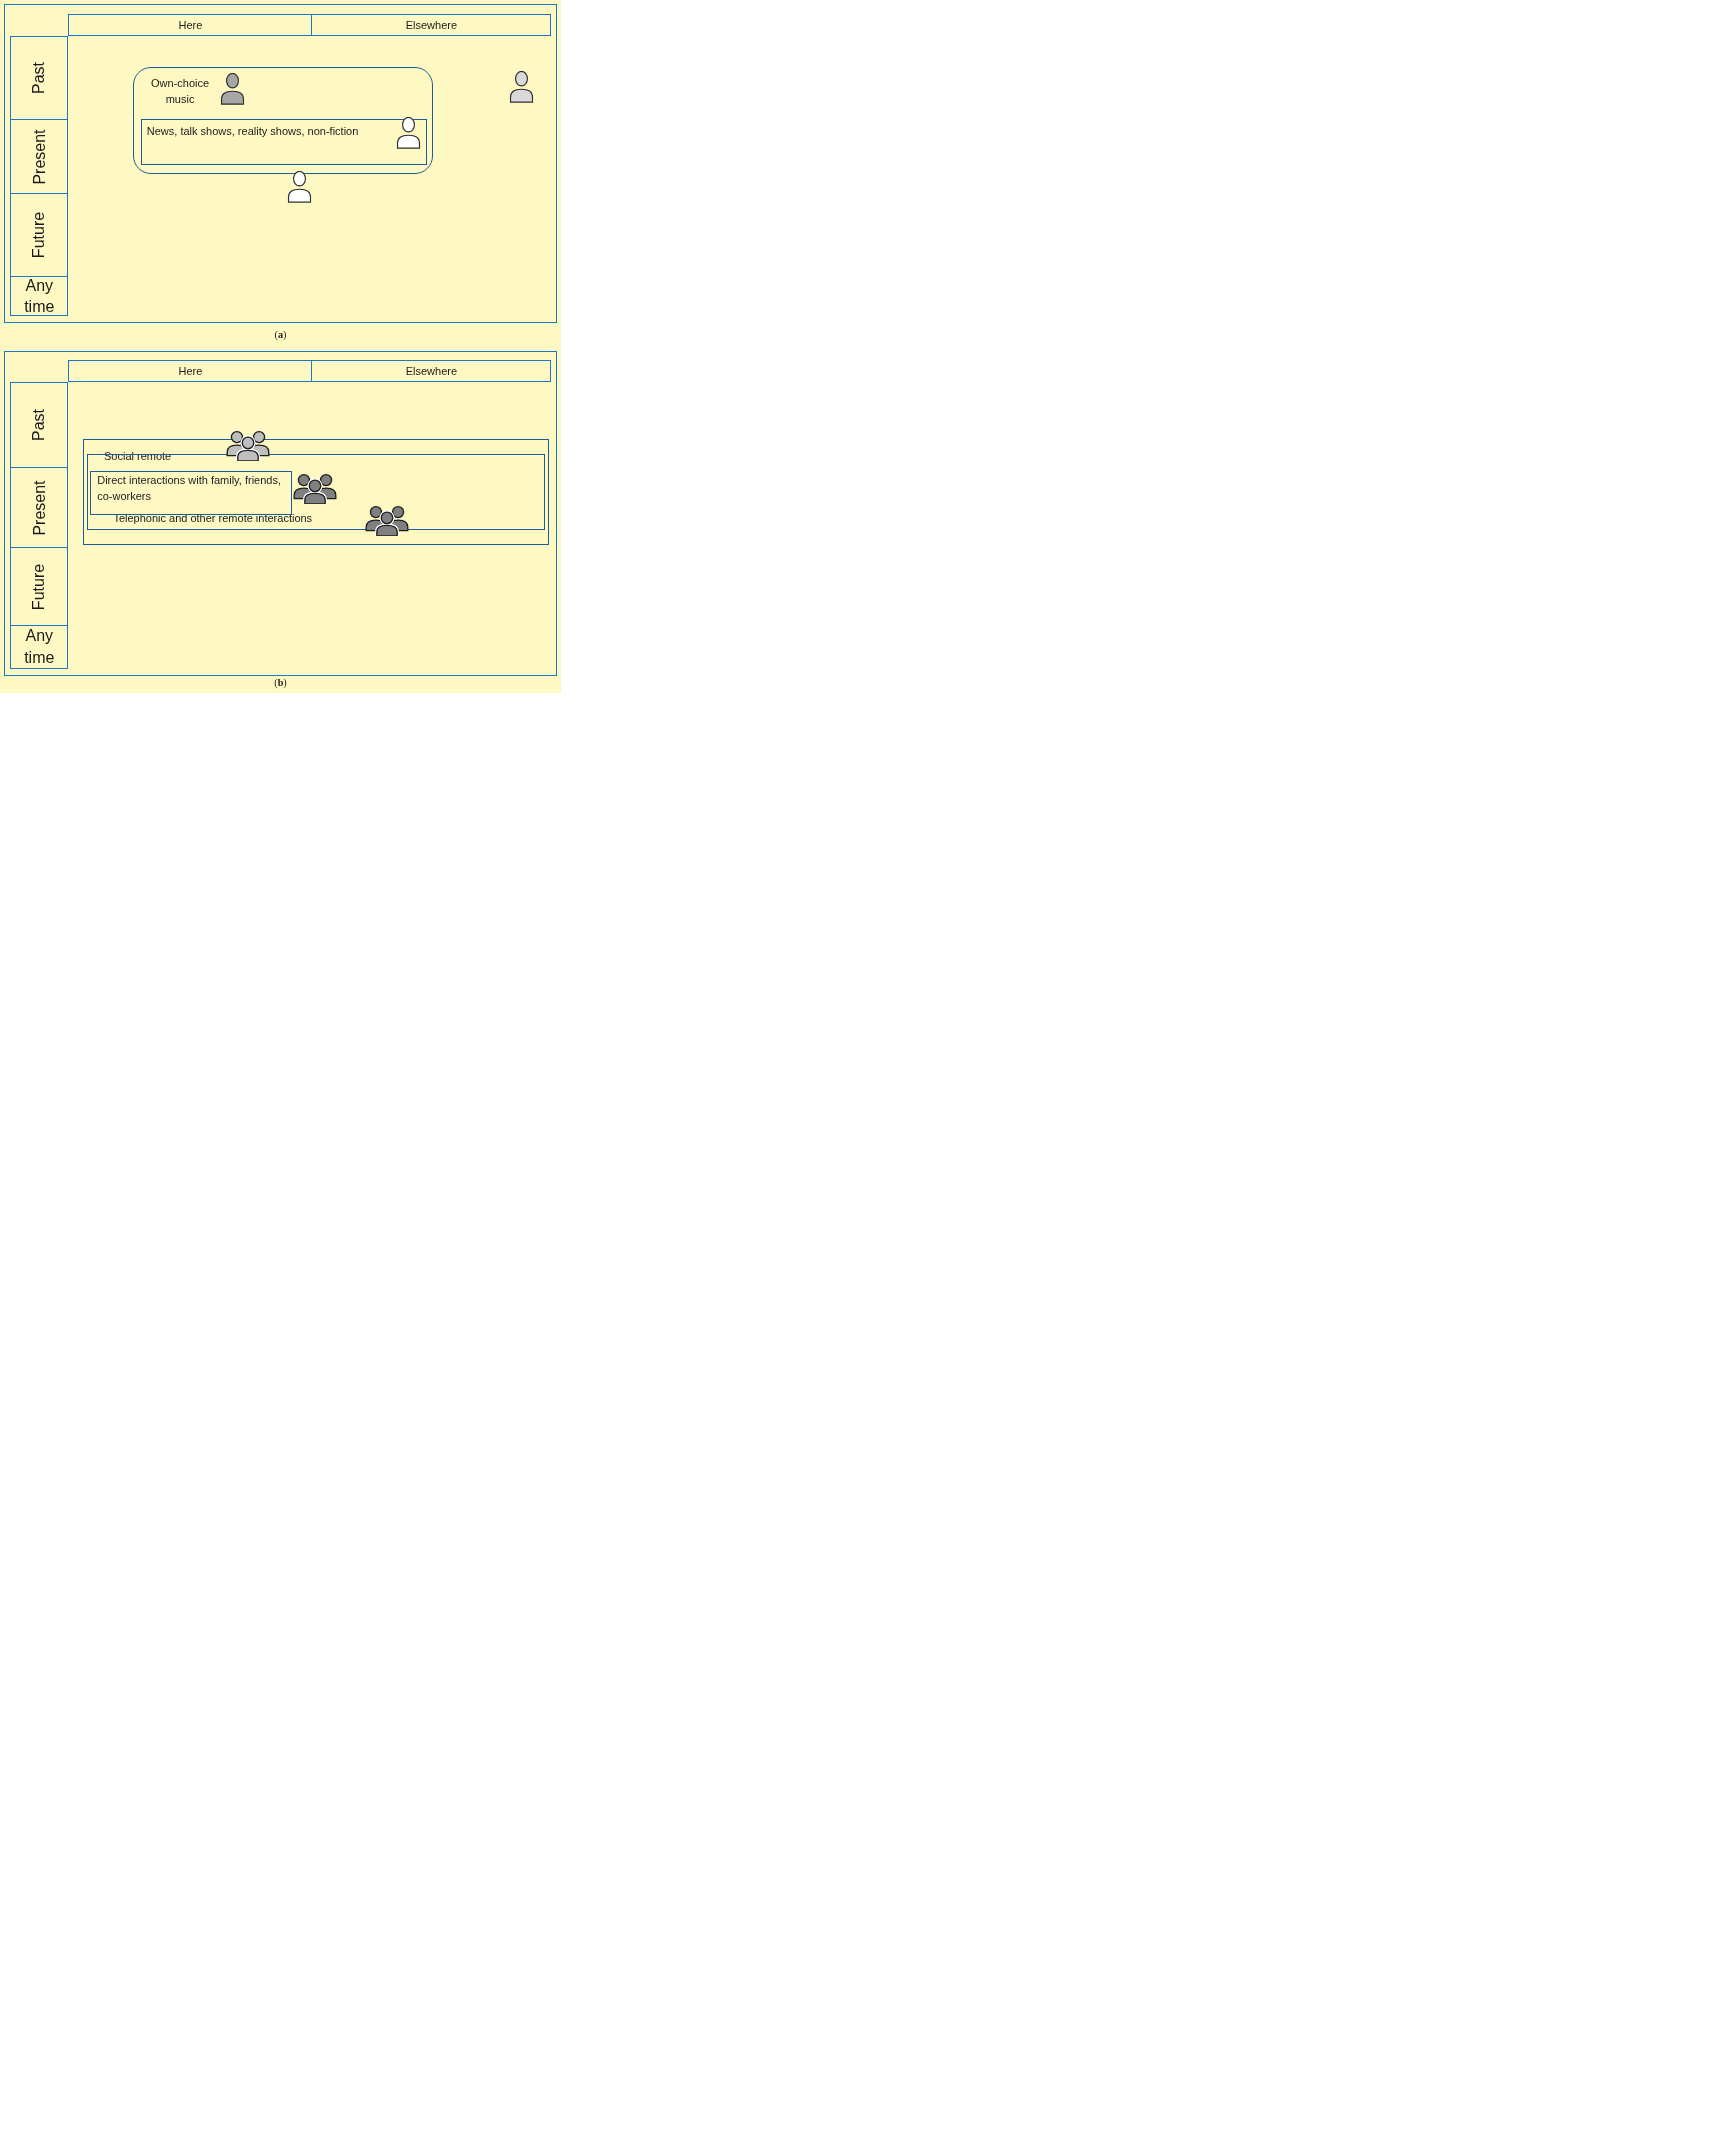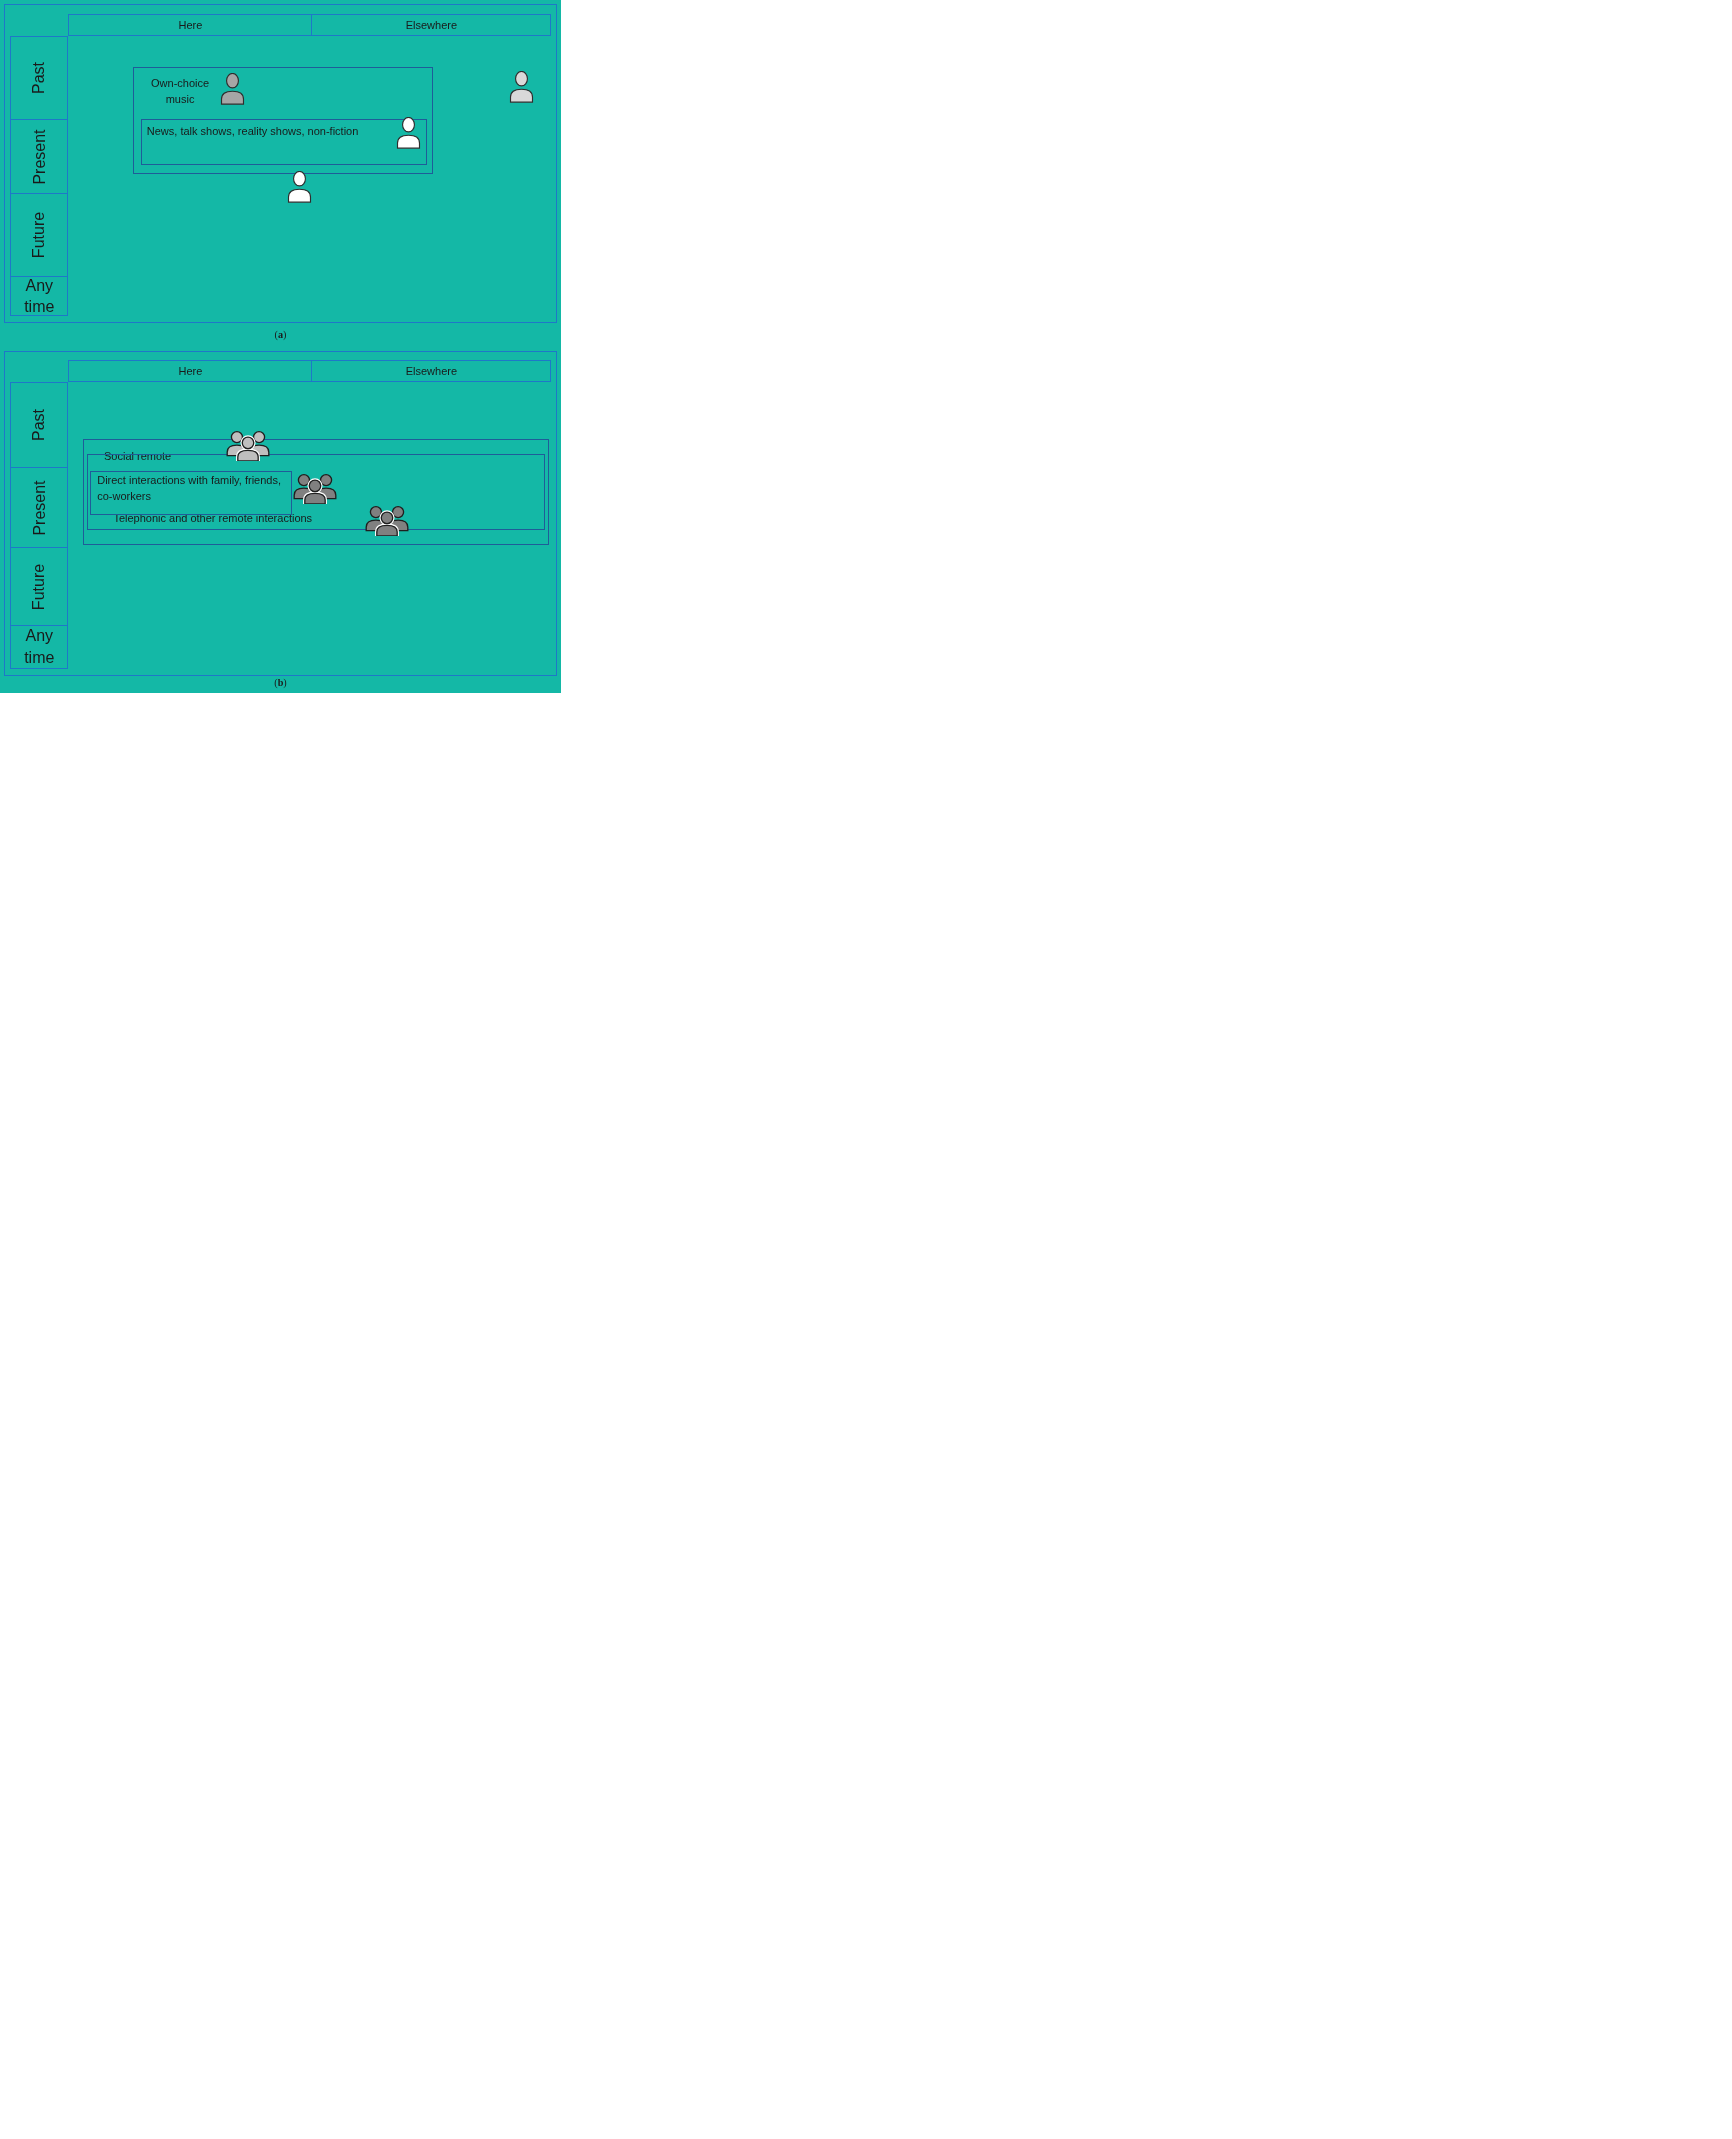--- a/index.html
+++ b/index.html
@@ -3,7 +3,7 @@
 <meta charset="utf-8">
 <style>
   html,body{margin:0;padding:0;background:#ffffff;}
-  #page{position:relative;width:561px;height:693px;background:#14b8a6;
+  #page{position:relative;width:561px;height:693px;background:#fef9c3;
         font-family:"Liberation Sans",sans-serif;color:#1a1a1a;}
   *{box-sizing:border-box;}
 

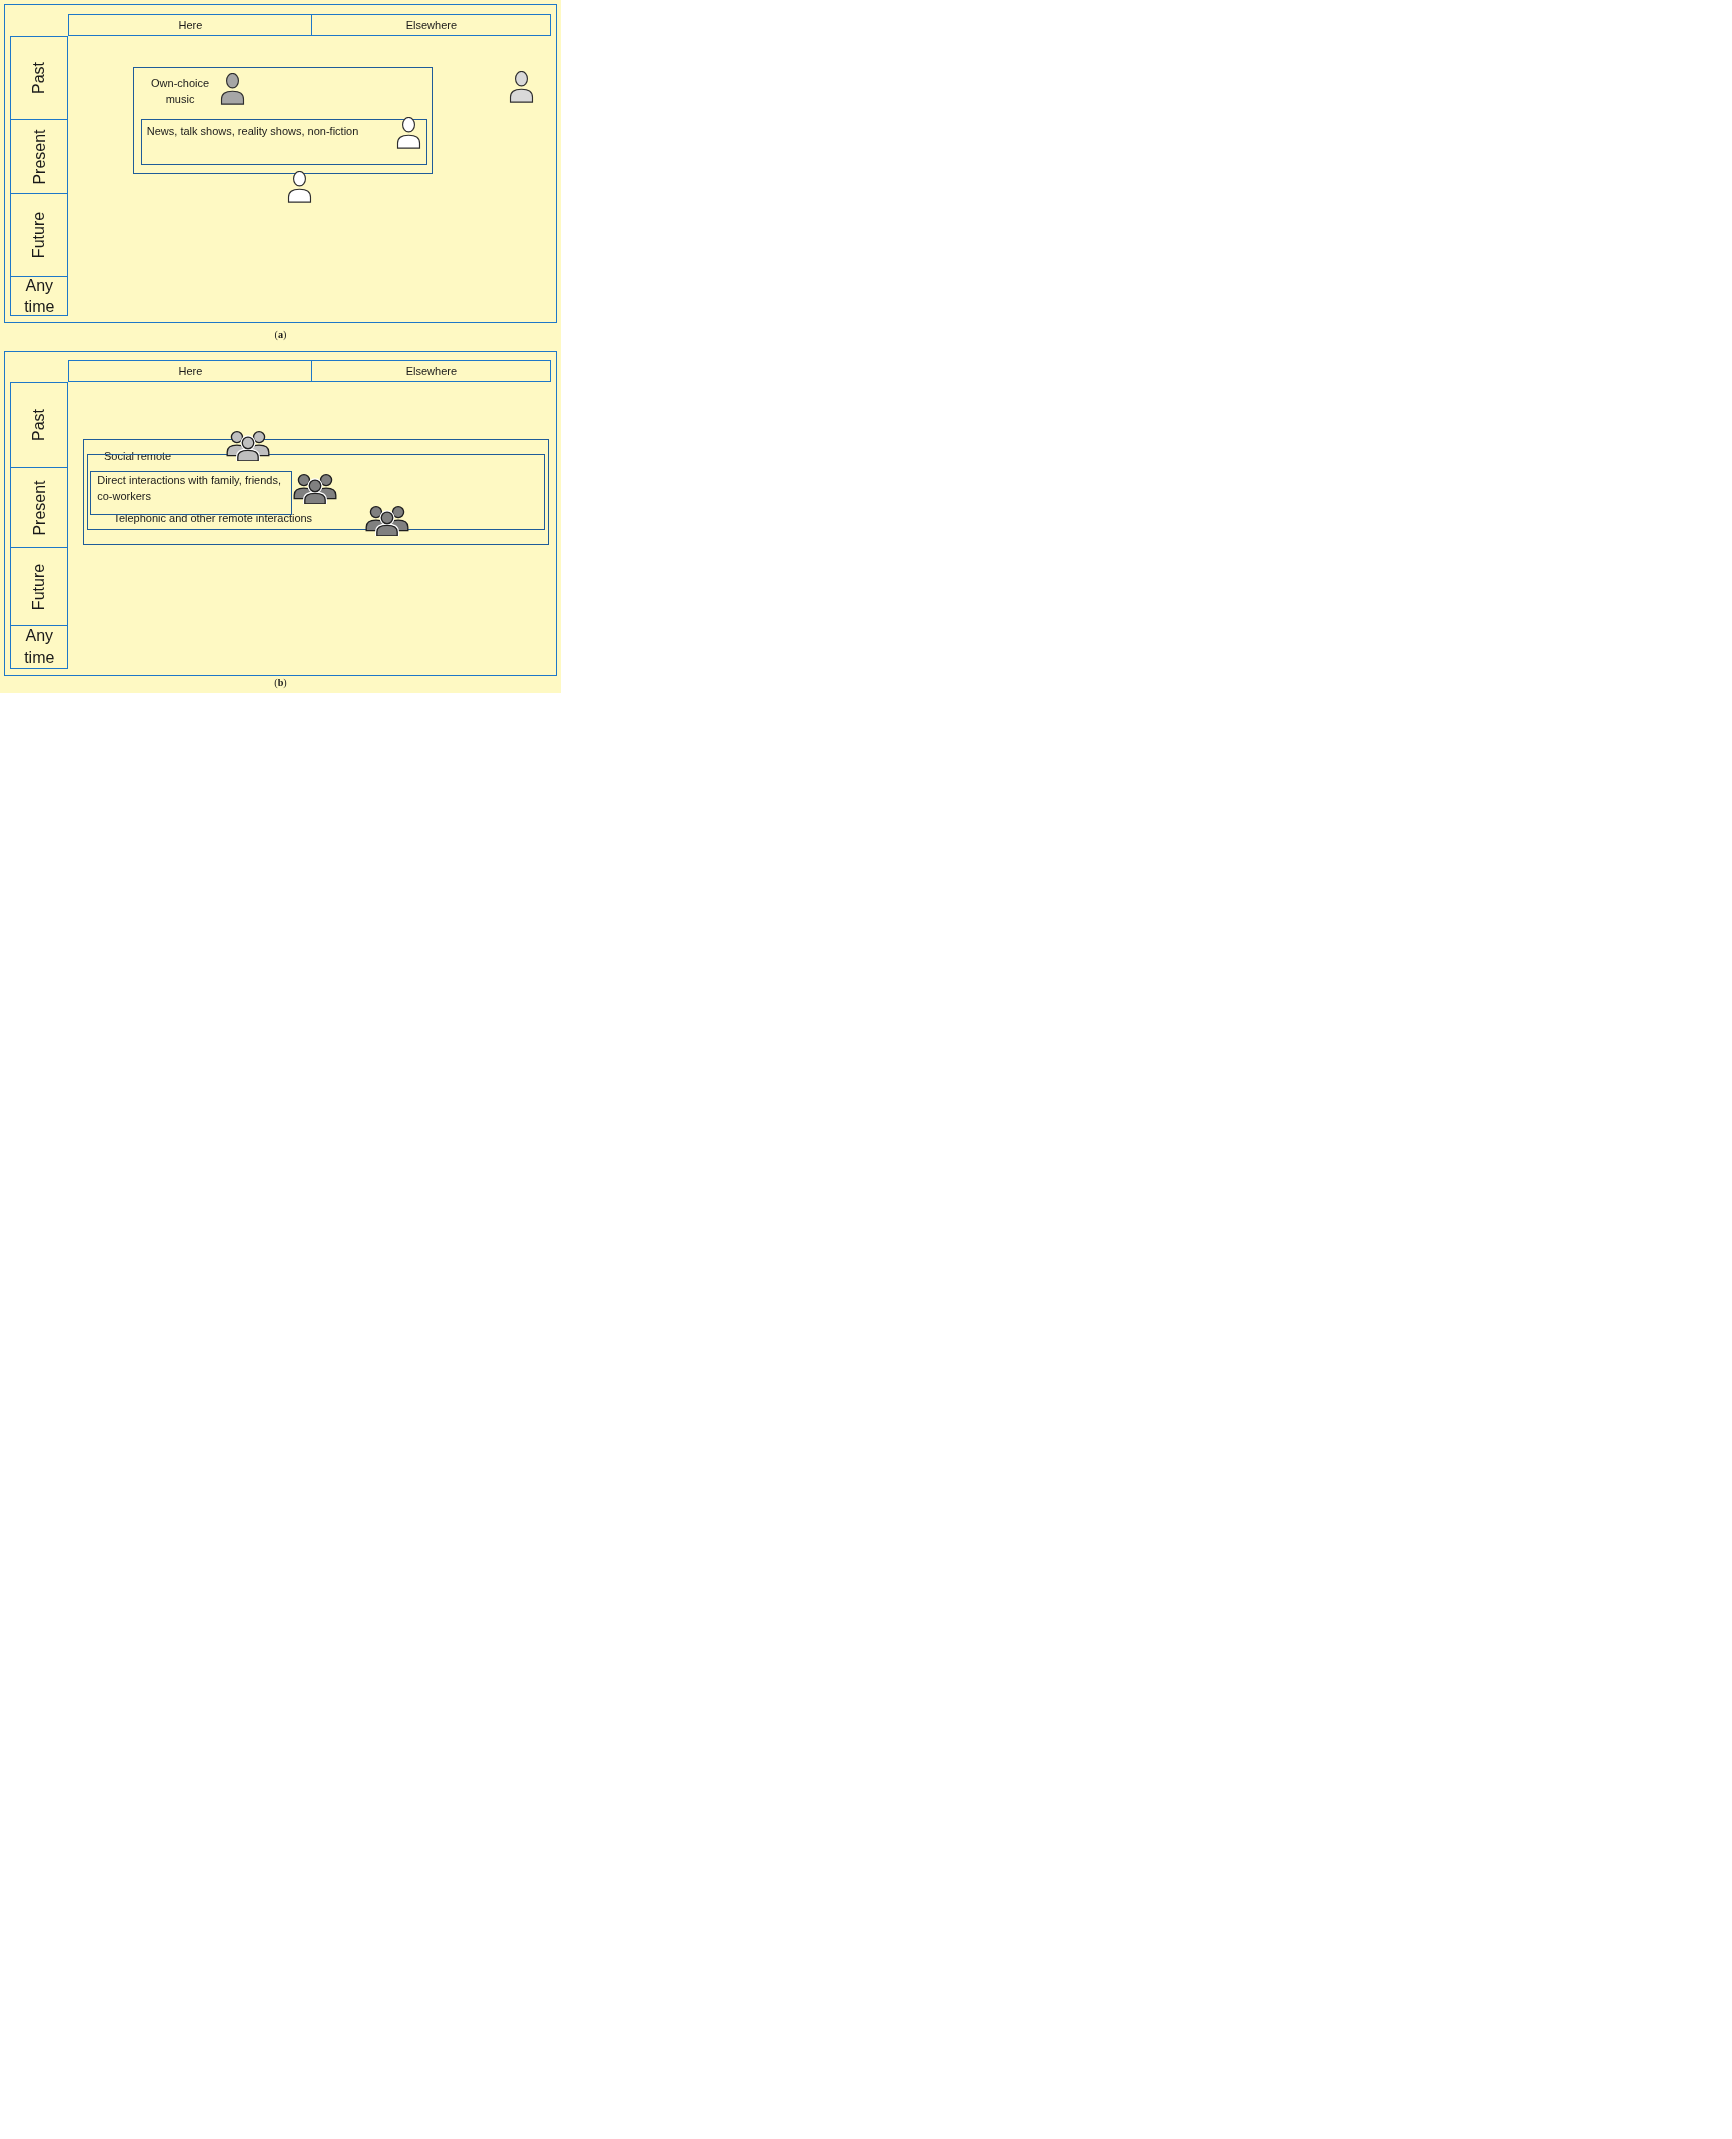--- a/index.html
+++ b/index.html
@@ -42,7 +42,7 @@
   
   .box-movies{left:272px;top:44px;width:267px;height:192px;}
   .movies-label{top:3.6px;right:9px;text-align:right;}
-  .box-own{left:128px;top:62px;width:300px;height:107px;}
+  .box-own{left:128px;top:62px;width:300px;height:107px;border-radius:18px;}
   .own-label{left:6.2px;top:8px;width:79px;text-align:center;}
   .box-radio{left:209px;top:72px;width:289px;height:132px;}
   .radio-label{left:6.2px;top:97px;width:60px;text-align:center;}

